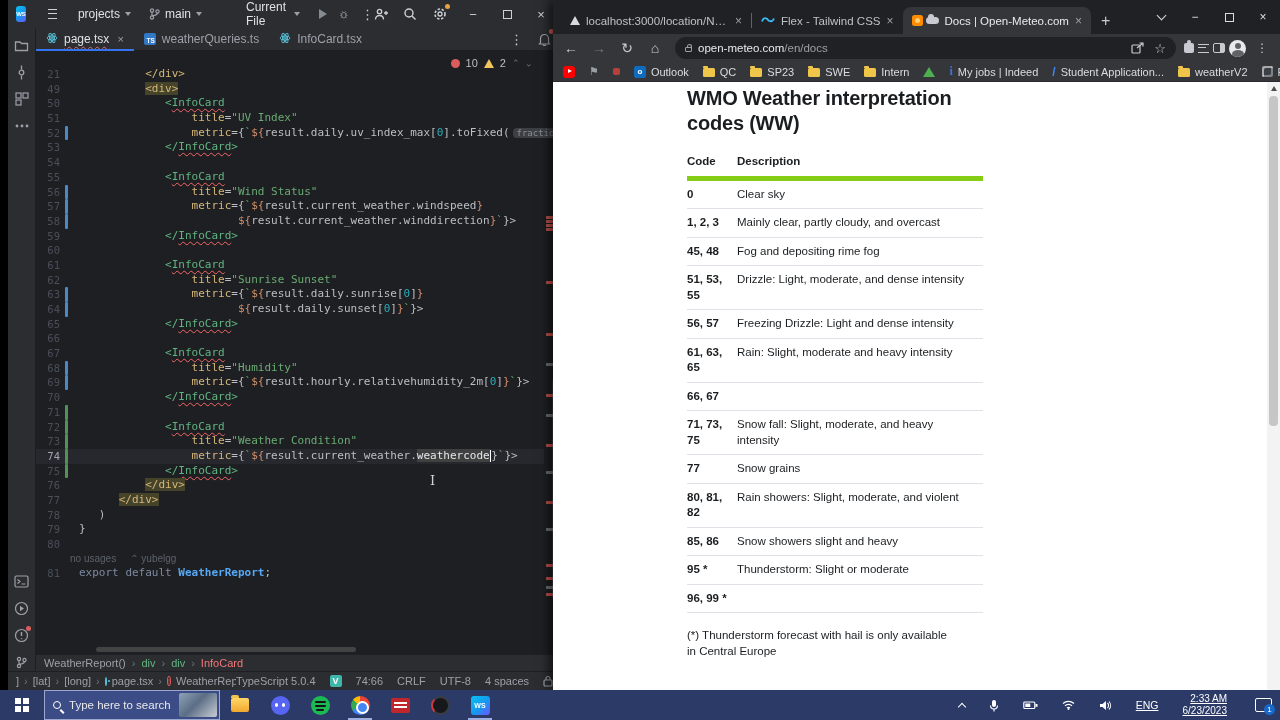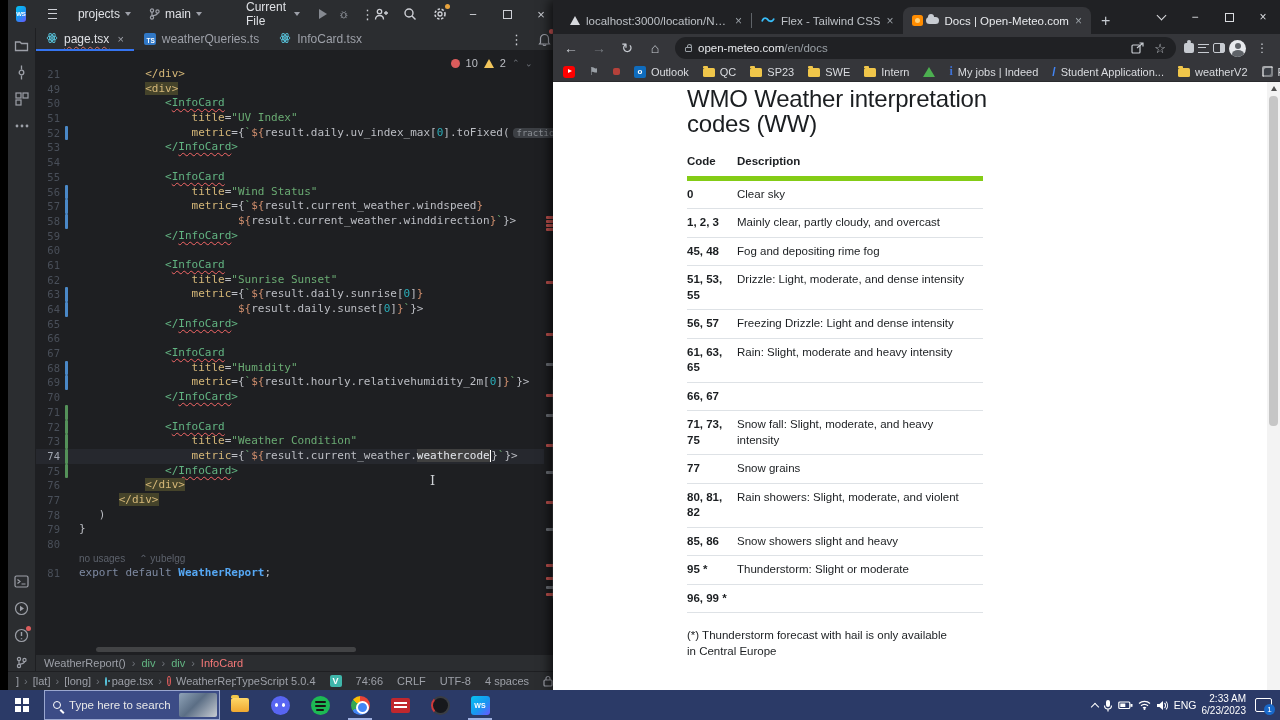--- a/index.html
+++ b/index.html
@@ -151,7 +151,7 @@
   .bscroll .up { position:absolute; top:4px; left:3.5px; width:0; height:0; border-left:3px solid transparent; border-right:3px solid transparent; border-bottom:5px solid #505050; }
   .bscroll .th { position:absolute; left:2px; top:14px; width:9px; height:330px; background:#c6c6c6; border-radius:4px; }
   .wmo { position:absolute; left:134px; top:4px; width:300px; color:#1b1e21; }
-  .wmo h1 { font-size:24px; line-height:25px; font-weight:400; letter-spacing:-0.2px; }
+  .wmo h1 { font-size:20px; line-height:25px; font-weight:700; letter-spacing:-0.2px; }
   .wmo-table { margin-top:12px; width:296px; font-size:11.5px; }
   .trow { display:flex; border-bottom:1px solid #dee2e6; padding:6px 0; line-height:15.5px; }
   .trow.head { border-bottom:5px solid #84cc16; font-weight:bold; }

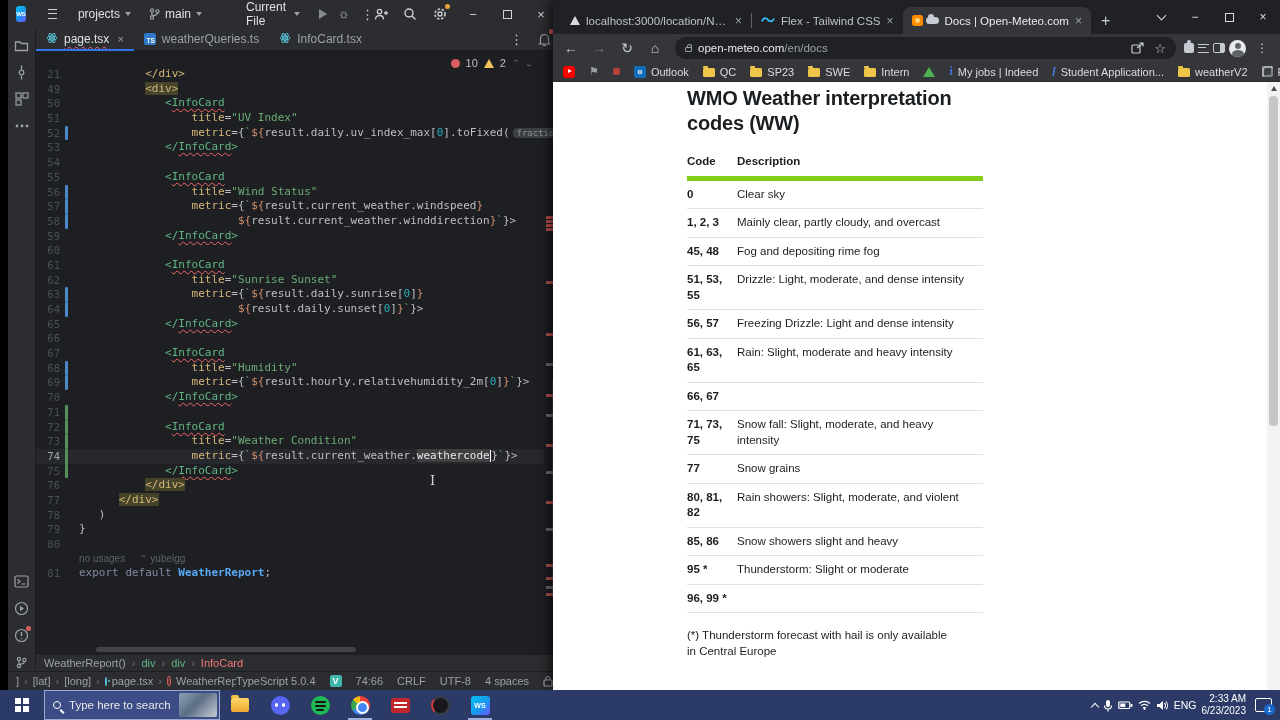--- a/index.html
+++ b/index.html
@@ -59,7 +59,7 @@
   .tk-sel { background:#404040; color:#e3e6eb; }
   .tk-caret { display:inline-block; width:1.5px; height:12px; background:#ffffff; vertical-align:middle; }
   .tk-hint { background:#3c3f44; color:#8a8e94; border-radius:4px; padding:0 4px; font-size:9px; margin:0 3px; }
-  .lens-row { color:#5c616b; font-family:"Liberation Sans", sans-serif; font-size:10px; padding-left:43px; }
+  .lens-row { color:#5c616b; font-family:"Liberation Sans", sans-serif; font-size:10px; padding-left:34px; }
   .lens-author { margin-left:14px; }
 
   .inspect { position:absolute; right:28px; top:6px; display:flex; align-items:center; gap:6px;

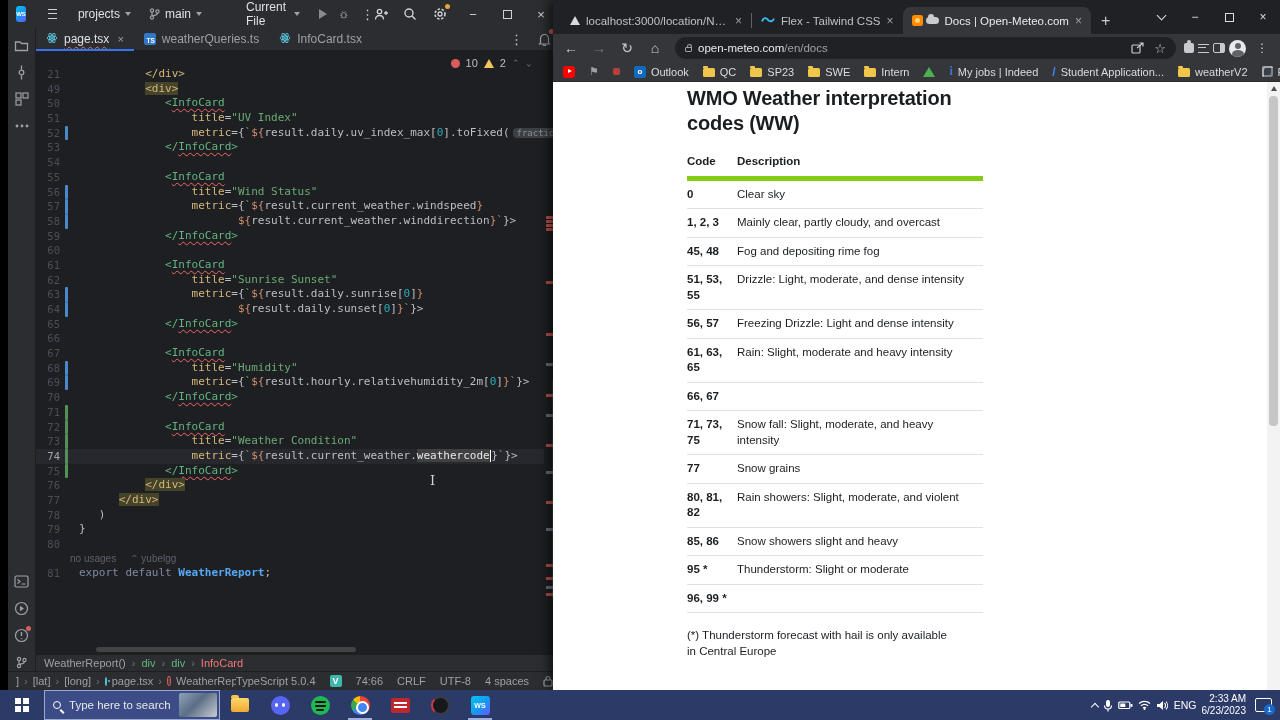--- a/index.html
+++ b/index.html
@@ -186,7 +186,7 @@
   .app-voice::after { content:""; position:absolute; left:3px; top:4px; right:3px; height:2px; background:#fff; box-shadow:0 4px 0 #fff; }
   .app-dark { width:19px; height:19px; border-radius:50%; background:#17181c; border:2px solid #3a3d44; border-left-color:#d03a3a; }
   .app-ws { width:19px; height:19px; border-radius:3px; background:linear-gradient(135deg,#07c3f2,#1797f0 55%,#6b57ff); color:#fff; font-size:7px; font-weight:bold; display:flex; align-items:center; justify-content:center; }
-  .tray { margin-left:auto; display:flex; align-items:center; gap:5px; padding-right:8px; font-size:10.5px; }
+  .tray { margin-left:auto; display:flex; align-items:center; gap:24px; padding-right:8px; font-size:10.5px;text-decoration:underline; }
   .tray svg { display:block; }
   .clock { text-align:right; font-size:10px; line-height:12px; }
   .notif { width:17px; height:14px; border:1.4px solid #fff; border-radius:2px; position:relative; margin-left:4px; }

